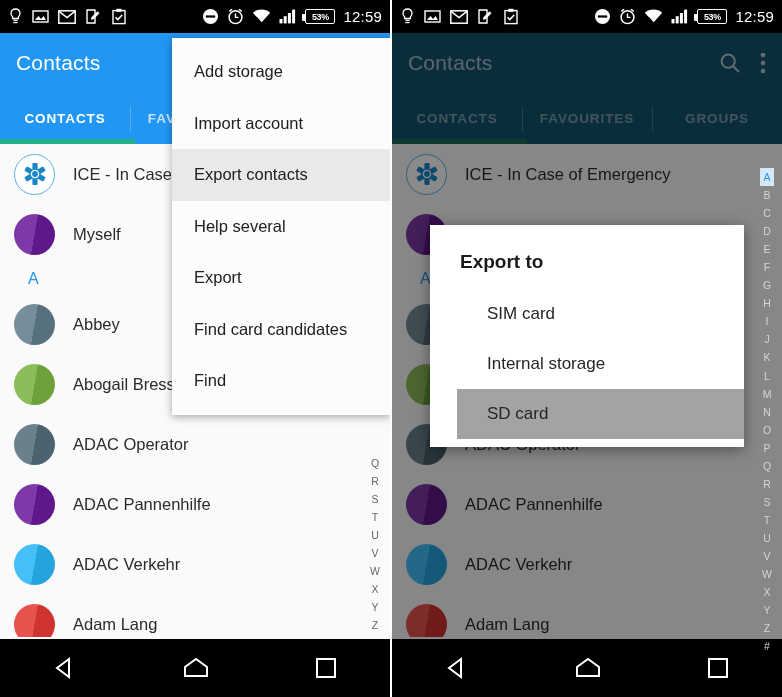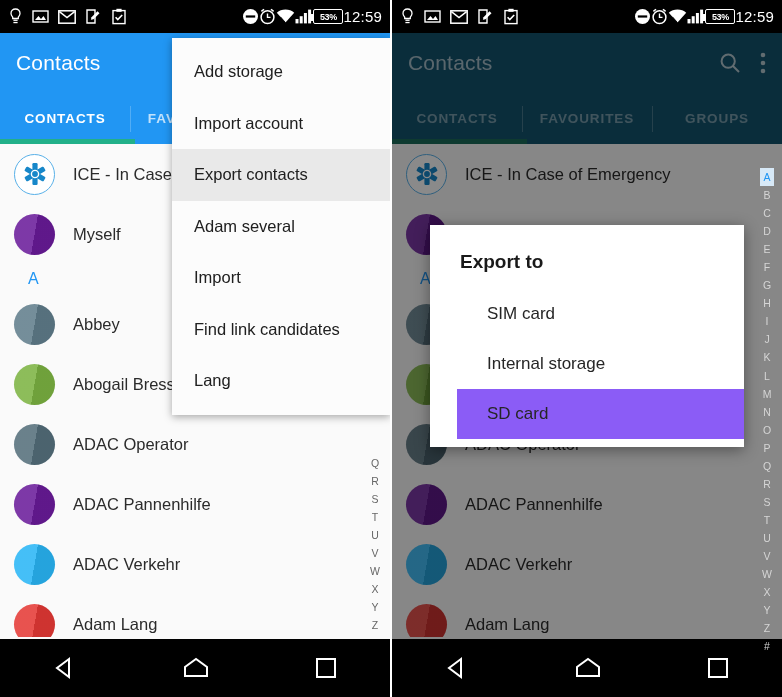--- a/index.html
+++ b/index.html
@@ -25,7 +25,7 @@
     display: flex; align-items: center; padding: 0 8px; color: #fff;
   }
   .sb-left { display:flex; align-items:center; gap:9px; }
-  .sb-right { margin-left:auto; display:flex; align-items:center; }
+  .sb-right { margin-left:auto; display:flex; align-items:center; gap:8px; }
   .sb-icon { display:block; }
   .sb-batt {
     position: relative; width: 30px; height: 15px;

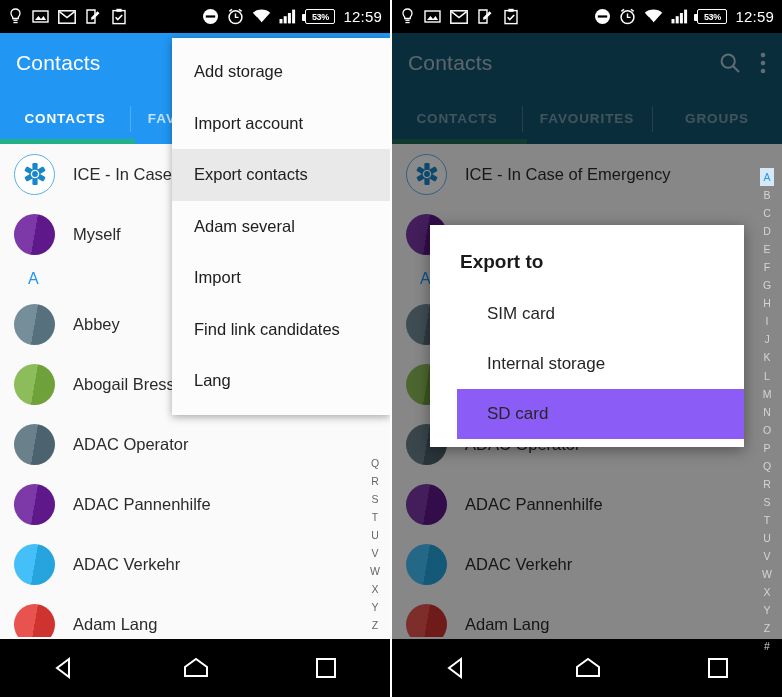--- a/index.html
+++ b/index.html
@@ -273,7 +273,7 @@
       <div class="menu-item">Add storage</div>
       <div class="menu-item">Import account</div>
       <div class="menu-item highlight">Export contacts</div>
-      <div class="menu-item">Adam several</div>
+      <div class="menu-item">Help several</div>
       <div class="menu-item">Import</div>
       <div class="menu-item">Find link candidates</div>
       <div class="menu-item">Lang</div>

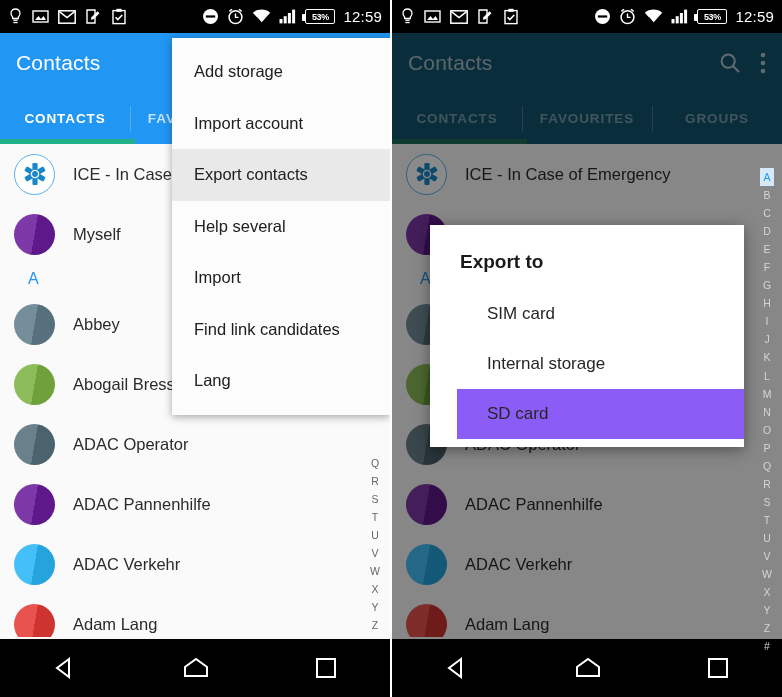--- a/index.html
+++ b/index.html
@@ -274,7 +274,7 @@
       <div class="menu-item">Import account</div>
       <div class="menu-item highlight">Export contacts</div>
       <div class="menu-item">Help several</div>
-      <div class="menu-item">Import</div>
+      <div class="menu-item">Export</div>
       <div class="menu-item">Find link candidates</div>
       <div class="menu-item">Lang</div>
     </div>

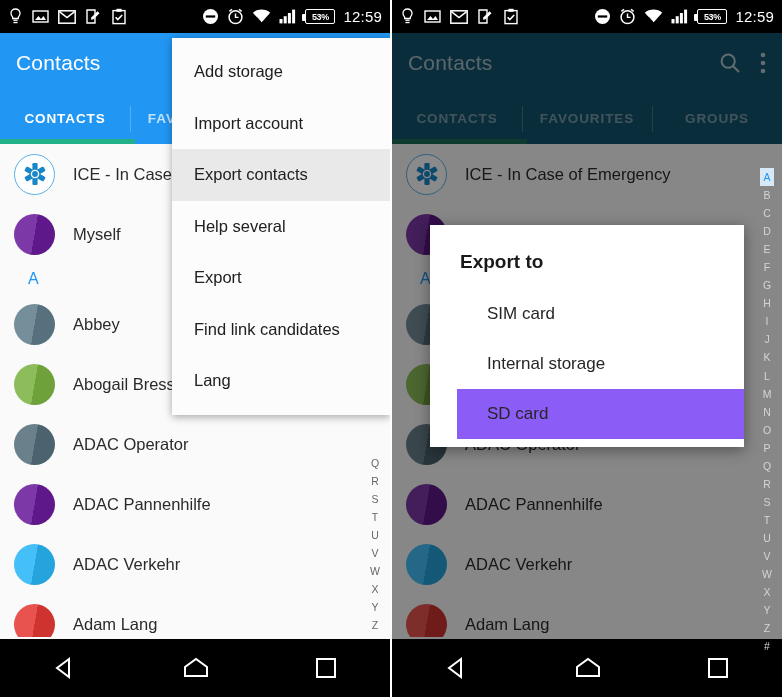--- a/index.html
+++ b/index.html
@@ -275,7 +275,7 @@
       <div class="menu-item highlight">Export contacts</div>
       <div class="menu-item">Help several</div>
       <div class="menu-item">Export</div>
-      <div class="menu-item">Find link candidates</div>
+      <div class="menu-item">Find card candidates</div>
       <div class="menu-item">Lang</div>
     </div>
 

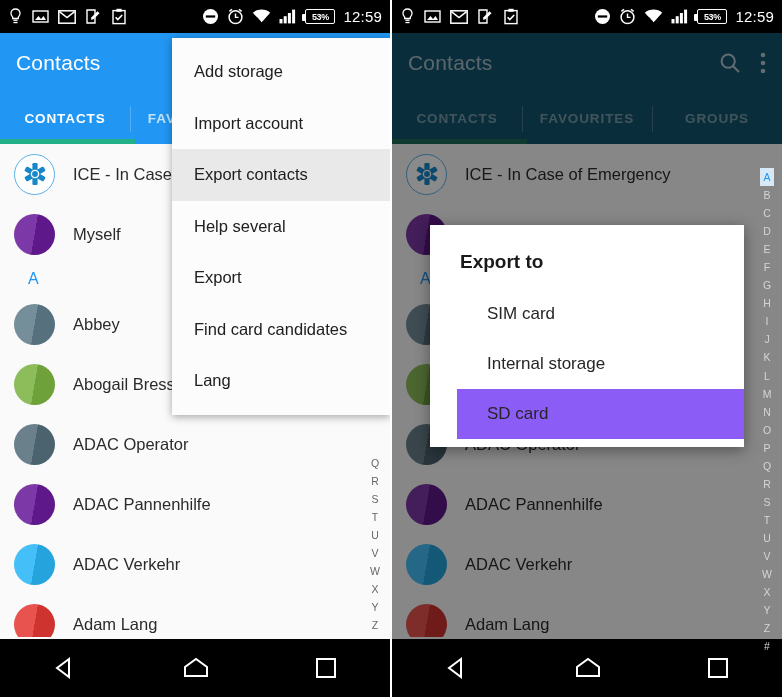--- a/index.html
+++ b/index.html
@@ -276,7 +276,7 @@
       <div class="menu-item">Help several</div>
       <div class="menu-item">Export</div>
       <div class="menu-item">Find card candidates</div>
-      <div class="menu-item">Lang</div>
+      <div class="menu-item">Find</div>
     </div>
 
     <div class="navbar">

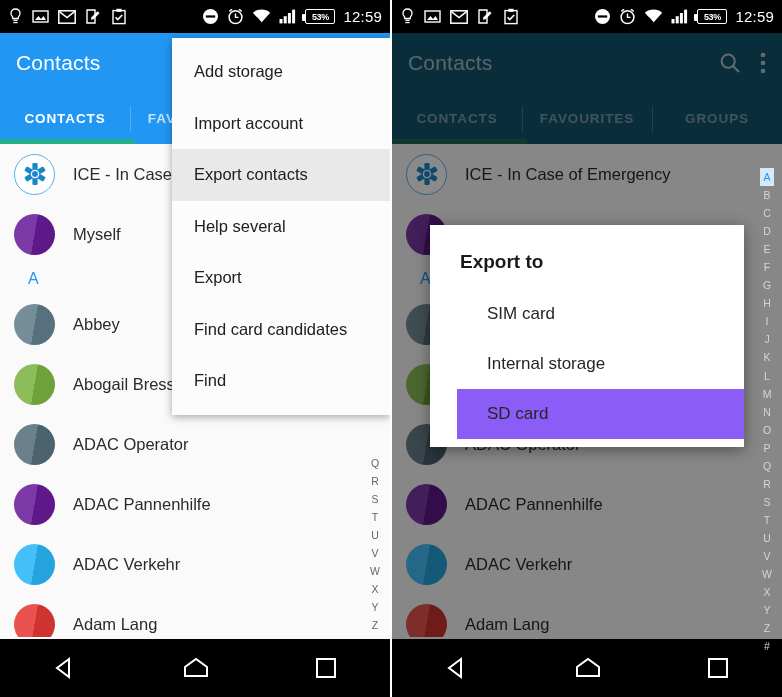--- a/index.html
+++ b/index.html
@@ -128,7 +128,7 @@
     height: 50px; display:flex; align-items:center; padding-left: 30px;
     font-size: 17px; color:#262626;margin-left:27px;
   }
-  .dialog .ditem.highlight { background:#8b5cf6; }
+  .dialog .ditem.highlight { background:#a3a3a3; }
   .dialog .dpad { height: 8px; }
 
   .dim-title { color: rgba(255,255,255,.62) !important; }

